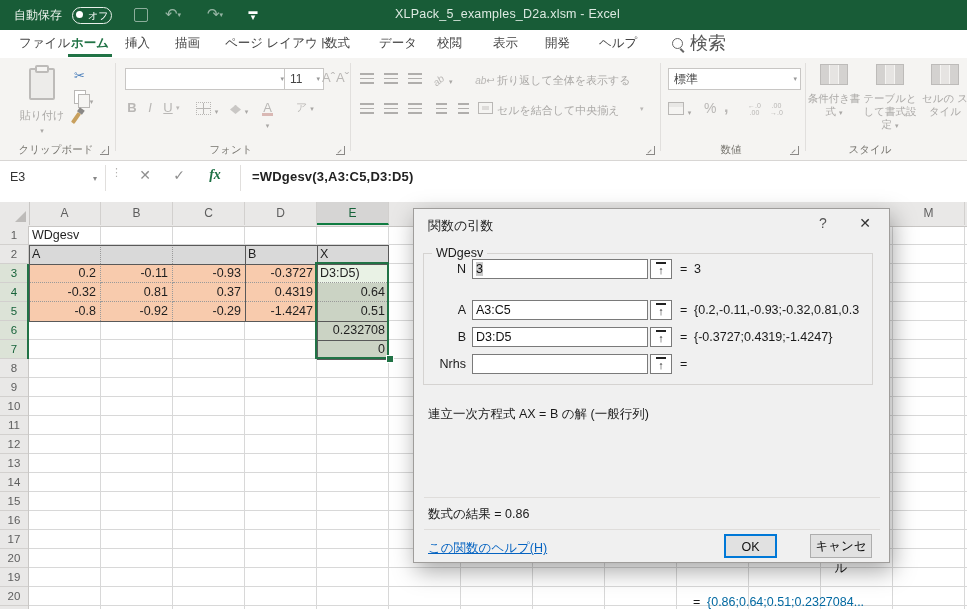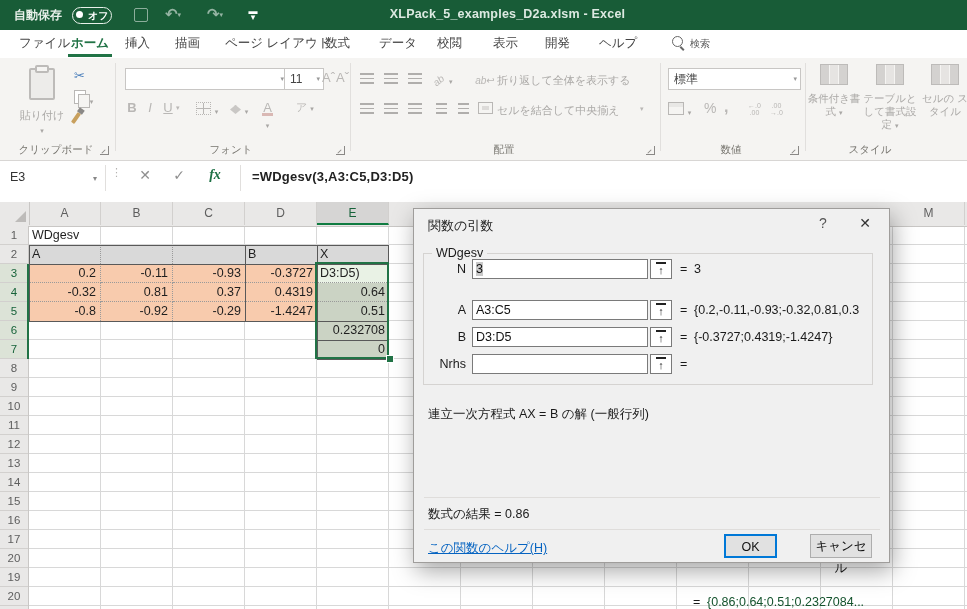--- a/index.html
+++ b/index.html
@@ -5,7 +5,7 @@
   html,body{margin:0;padding:0;}
   body{width:967px;height:609px;overflow:hidden;font-family:"Liberation Sans","DejaVu Sans",sans-serif;background:#fff;position:relative;-webkit-font-smoothing:antialiased;}
   
-  #titlebar{position:absolute;left:0;top:0;width:967px;height:30px;background:#185C37;color:#fff;font-weight:bold;}
+  #titlebar{position:absolute;left:0;top:0;width:967px;height:30px;background:#185C37;color:#fff;}
   #titlebar .autosave{position:absolute;left:14px;top:7px;font-size:12px;color:#E8F0EA;}
   .toggle{position:absolute;left:72px;top:7px;width:38px;height:15px;border:1.5px solid #E8F0EA;border-radius:9px;}
   .toggle .knob{position:absolute;left:3px;top:3px;width:7px;height:7px;border-radius:50%;background:#fff;}

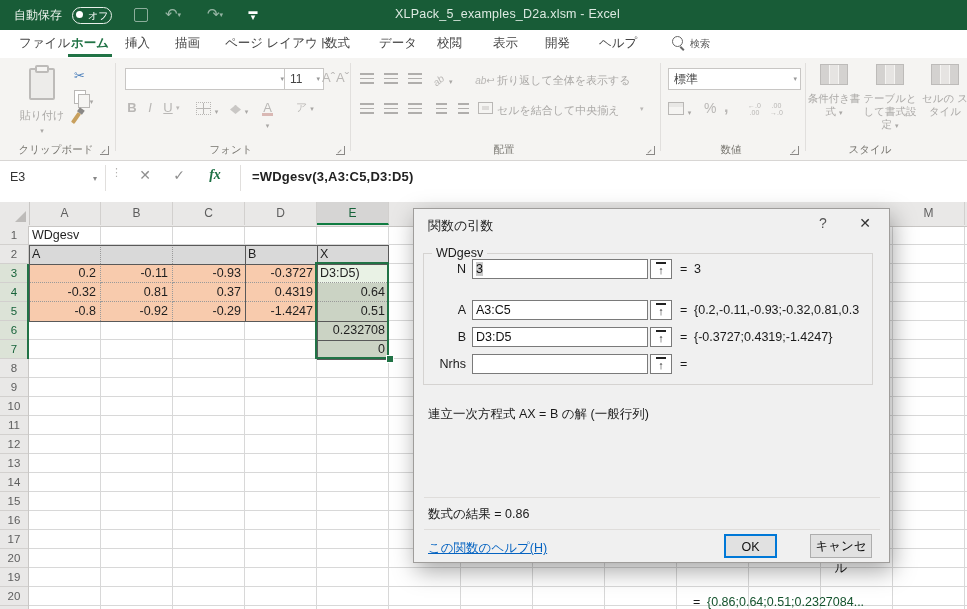--- a/index.html
+++ b/index.html
@@ -22,7 +22,7 @@
   .rtab{position:absolute;top:0;height:27px;line-height:27px;font-size:12.5px;color:#444;padding:0 13px;cursor:default;}
   .rtab.active{color:#217346;font-weight:bold;}
   .rtab.active:after{content:"";position:absolute;left:10px;right:10px;bottom:0;height:3px;background:#217346;}
-  #tab-search{position:absolute;left:672px;top:0;height:27px;line-height:27px;font-size:10px;color:#555;}
+  #tab-search{position:absolute;left:672px;top:0;height:27px;line-height:27px;font-size:18px;color:#555;}
   .search-glyph{display:inline-block;width:9px;height:9px;border:1.5px solid #666;border-radius:50%;position:relative;margin-right:7px;}
   .search-glyph:after{content:"";position:absolute;left:8px;top:9px;width:5px;height:1.5px;background:#666;transform:rotate(45deg);transform-origin:0 0;}
   

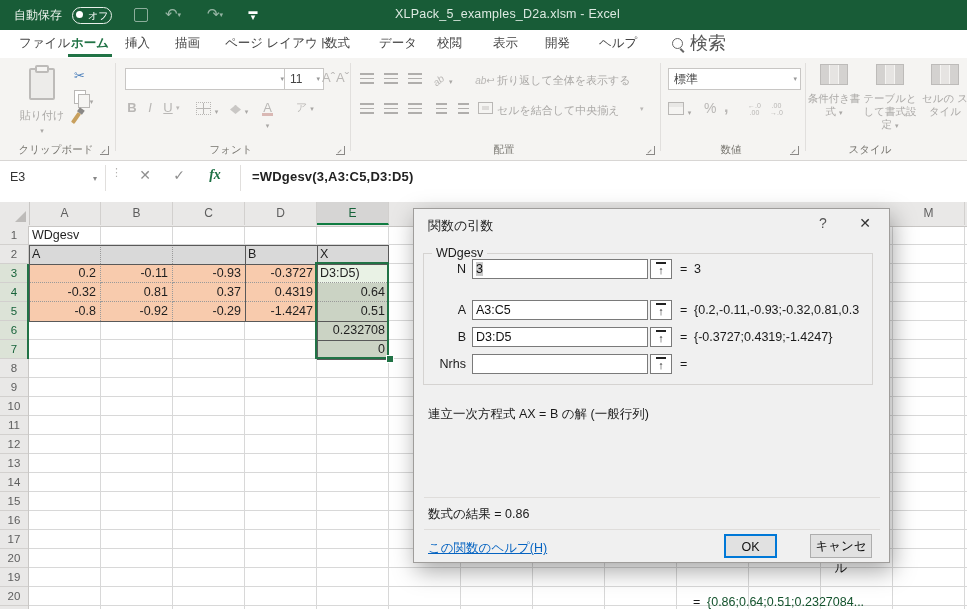--- a/index.html
+++ b/index.html
@@ -212,7 +212,6 @@
   <div class="al-cell" style="left:474px;top:38px"><span class="merge-ic"></span></div>
   <div class="wrap-lbl" style="left:497px;top:45px">セルを結合して中央揃え</div>
   <div class="fbtn" style="left:640px;top:47px;font-size:7px">▾</div>
-  <div class="glabel" style="left:350px;width:308px">配置</div>
   <div class="launcher" style="left:646px"></div>
 
   <div class="combo" style="left:668px;top:10px;width:126px"><span>標準</span><span class="cdd">▾</span></div>

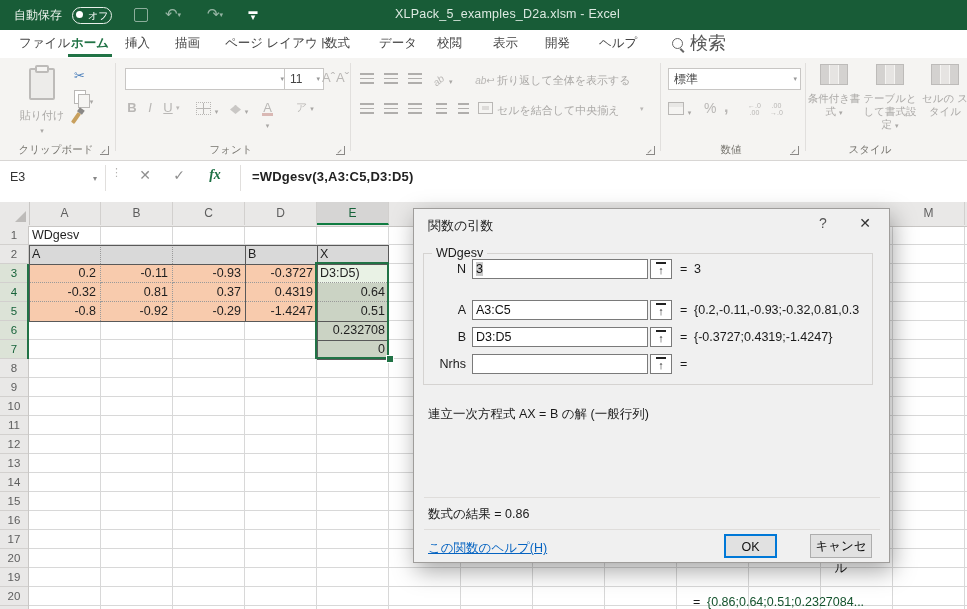--- a/index.html
+++ b/index.html
@@ -124,7 +124,7 @@
   .feq{position:absolute;left:266px;top:3px;font-size:12.5px;color:#1a1a1a;}
   .fresult{position:absolute;left:280px;top:3px;width:190px;font-size:12.5px;color:#1a1a1a;white-space:nowrap;overflow:hidden;}
   #overall-eq{position:absolute;left:279px;top:386px;font-size:12.5px;color:#1a1a1a;}
-  #overall-result{position:absolute;left:293px;top:386px;width:178px;font-size:12.5px;color:#14532d;white-space:nowrap;overflow:hidden;}
+  #overall-result{position:absolute;left:293px;top:386px;width:178px;font-size:12.5px;color:#0369a1;white-space:nowrap;overflow:hidden;}
   #dlg-desc{position:absolute;left:14px;top:197px;font-size:12.5px;color:#1a1a1a;}
   #dlg-arghelp{position:absolute;left:0;right:20px;top:228px;text-align:center;font-size:12.5px;color:#1a1a1a;}
   .dsep{position:absolute;left:10px;width:456px;height:1px;background:#DFDDDB;}

